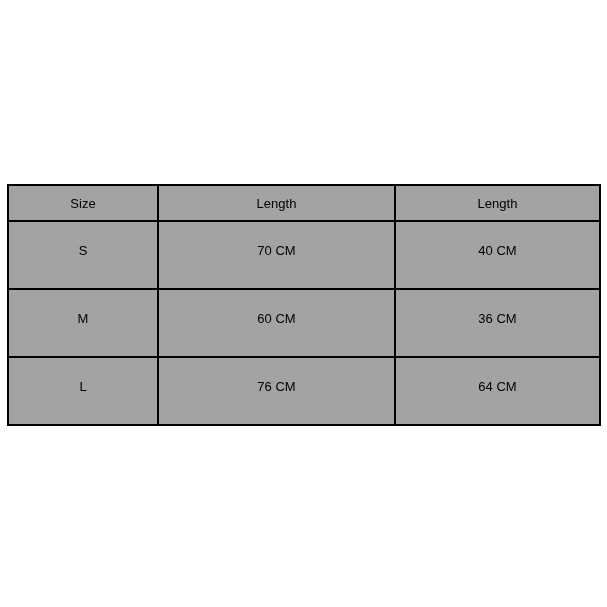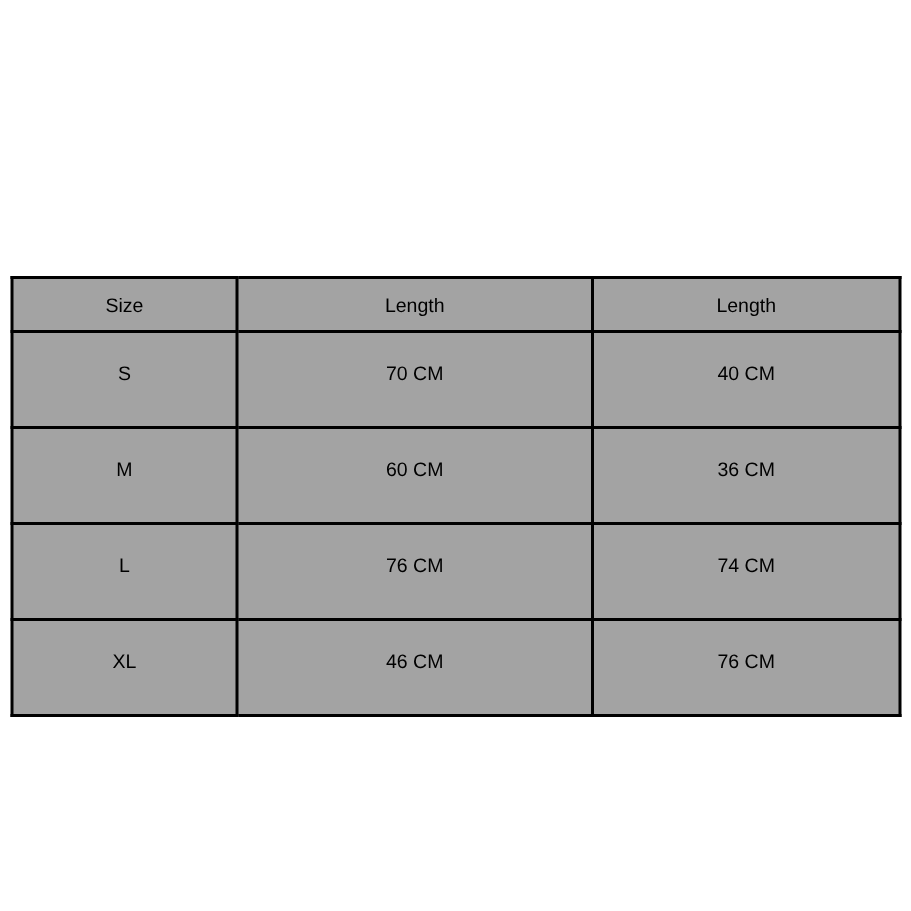--- a/index.html
+++ b/index.html
@@ -91,7 +91,7 @@
       <tr>
         <td>L</td>
         <td>76 CM</td>
-        <td>74 CM</td>
+        <td>64 CM</td>
       </tr>
       <tr>
         <td>XL</td>

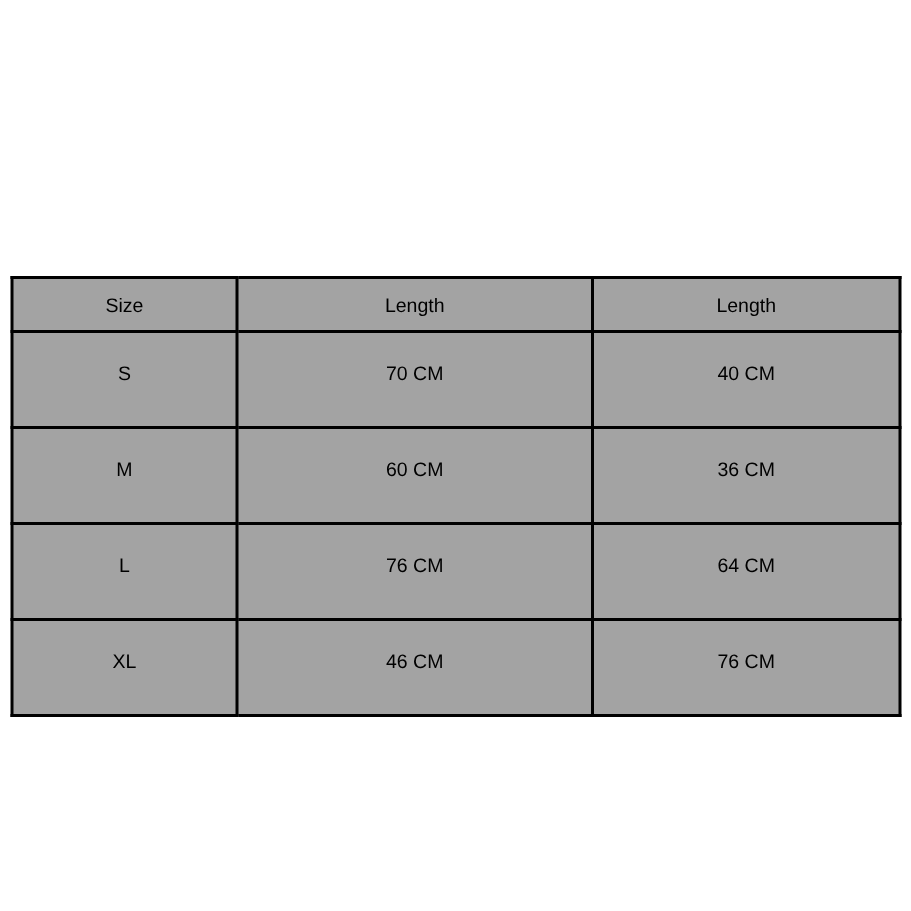--- a/index.html
+++ b/index.html
@@ -93,11 +93,6 @@
         <td>76 CM</td>
         <td>64 CM</td>
       </tr>
-      <tr>
-        <td>XL</td>
-        <td>46 CM</td>
-        <td>76 CM</td>
-      </tr>
     </tbody>
   </table>
 </div>

